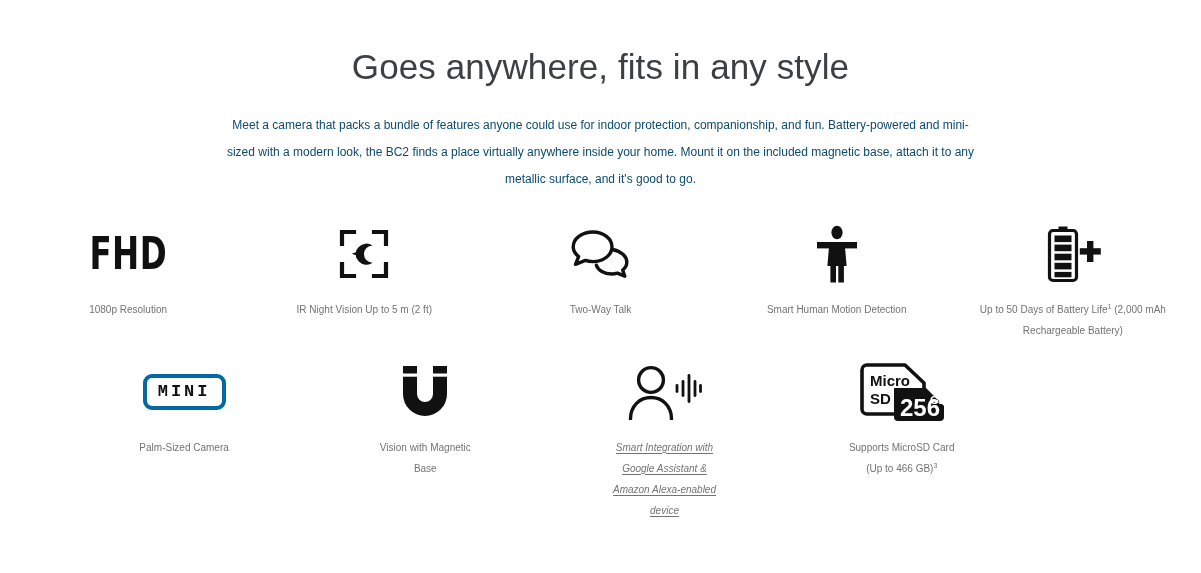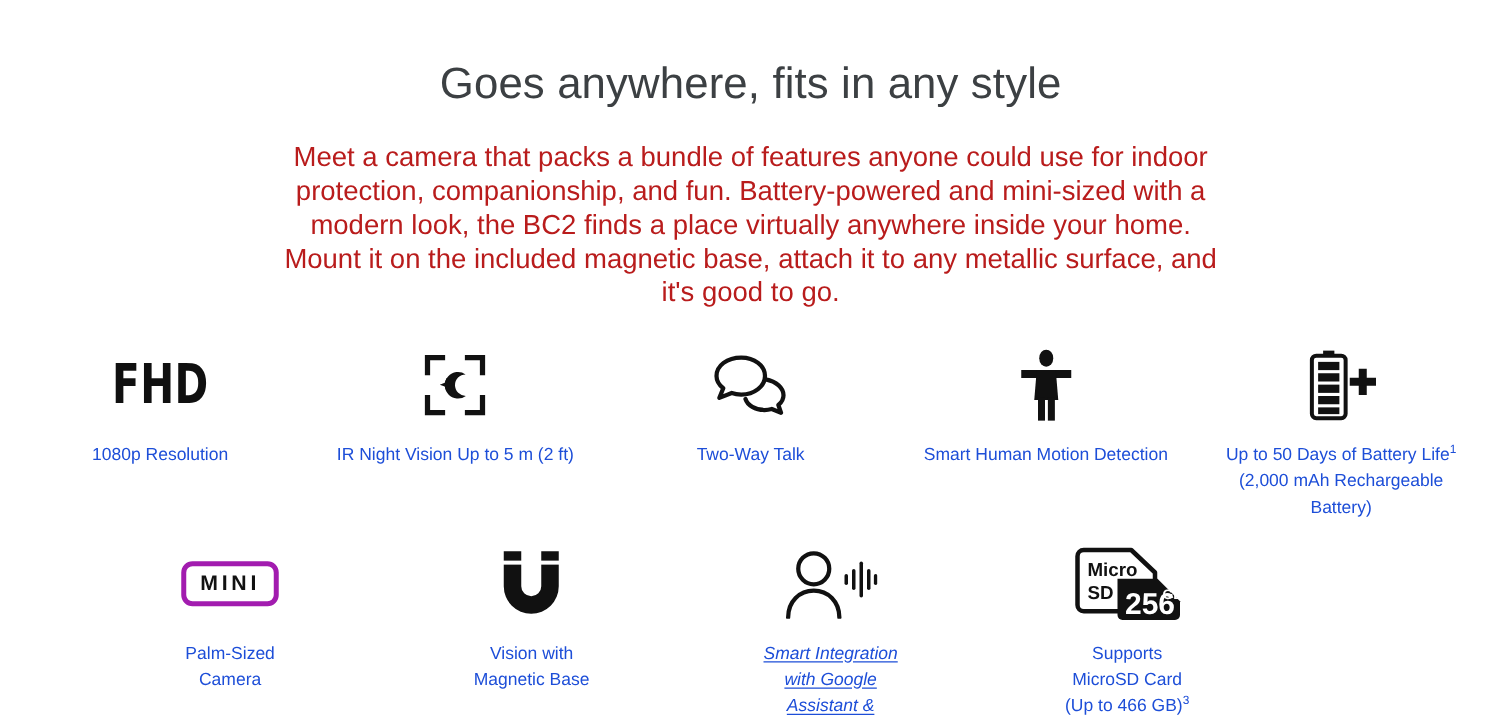--- a/index.html
+++ b/index.html
@@ -39,9 +39,9 @@
   .intro {
     width: 760px;
     text-align: center;
-    font-size: 22px;
+    font-size: 12px;
     line-height: 27px;
-    color: #b91c1c;
+    color: #0c4a6e;
   }
 
   

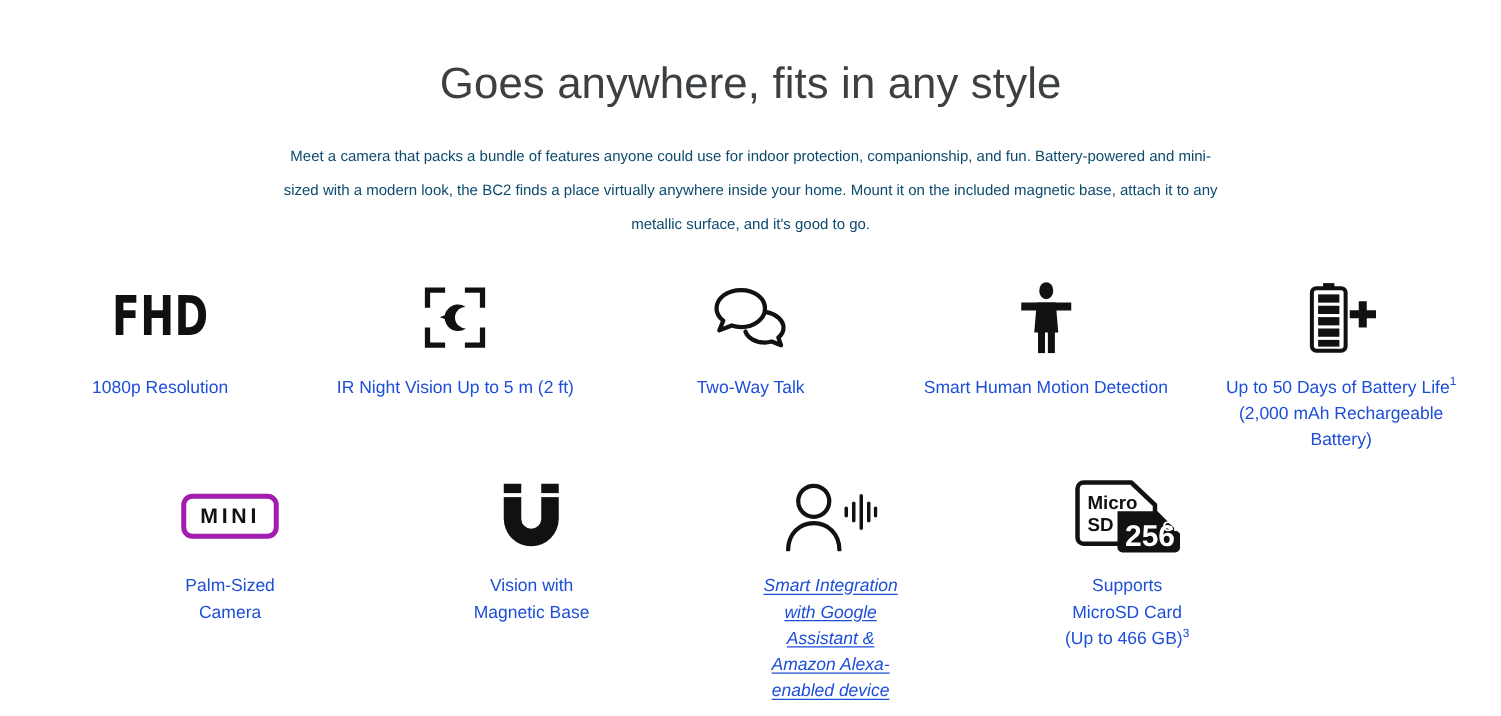--- a/index.html
+++ b/index.html
@@ -80,9 +80,9 @@
   .caption {
     margin-top: 14px;
     text-align: center;
-    font-size: 14px;
+    font-size: 10px;
     line-height: 21px;
-    color: #1d4ed8;
+    color: #737373;
     max-width: 205px;
   }
   .caption.link {

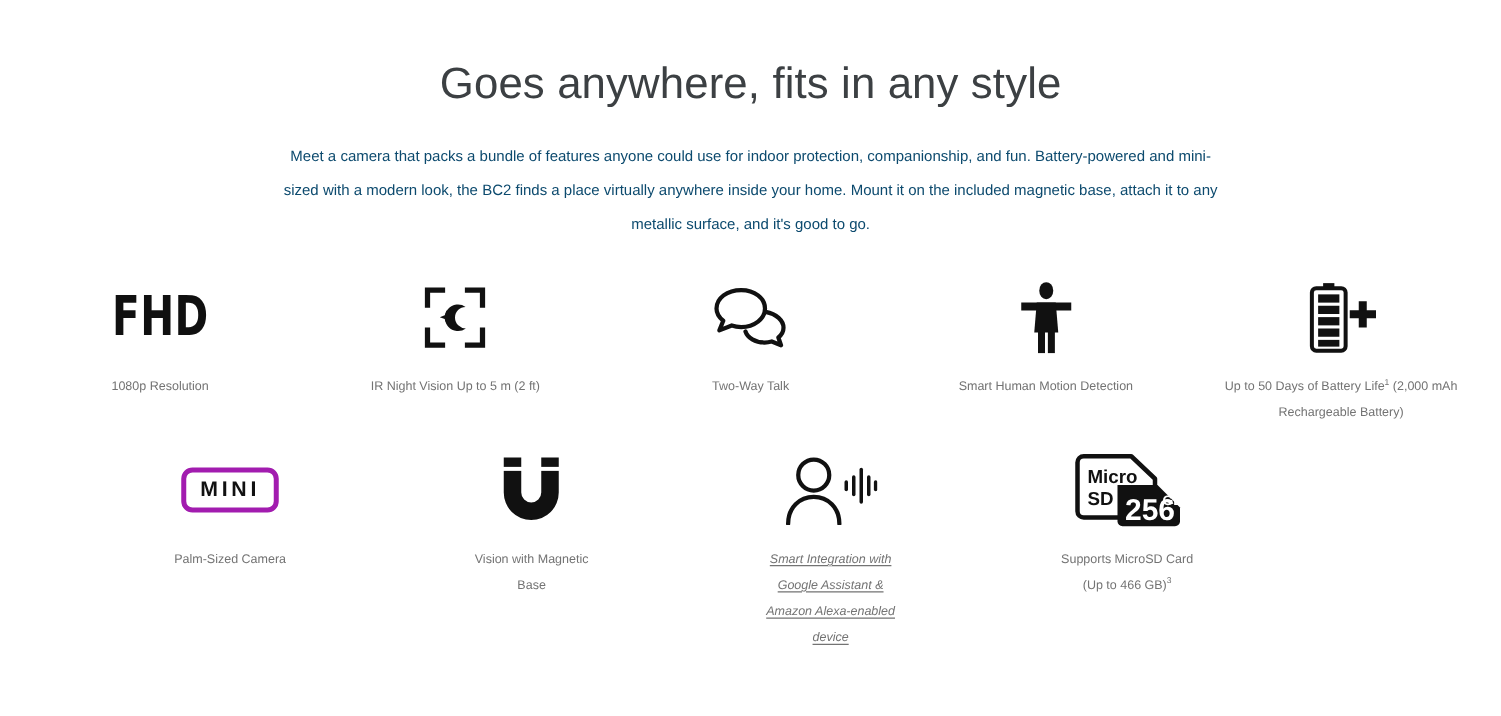--- a/index.html
+++ b/index.html
@@ -108,14 +108,14 @@
 
   
   .mini-badge {
-    border: 4px solid #a21caf;
+    border: 4px solid #0369a1;
     border-radius: 9px;
     padding: 5px 11px 6px;
     font-size: 17px;
     font-weight: 700;
     letter-spacing: 3px;
     color: #111111;
-    font-family: Liberation Sans, sans-serif;
+    font-family: Liberation Mono, monospace;
     line-height: 1;
   }
 

